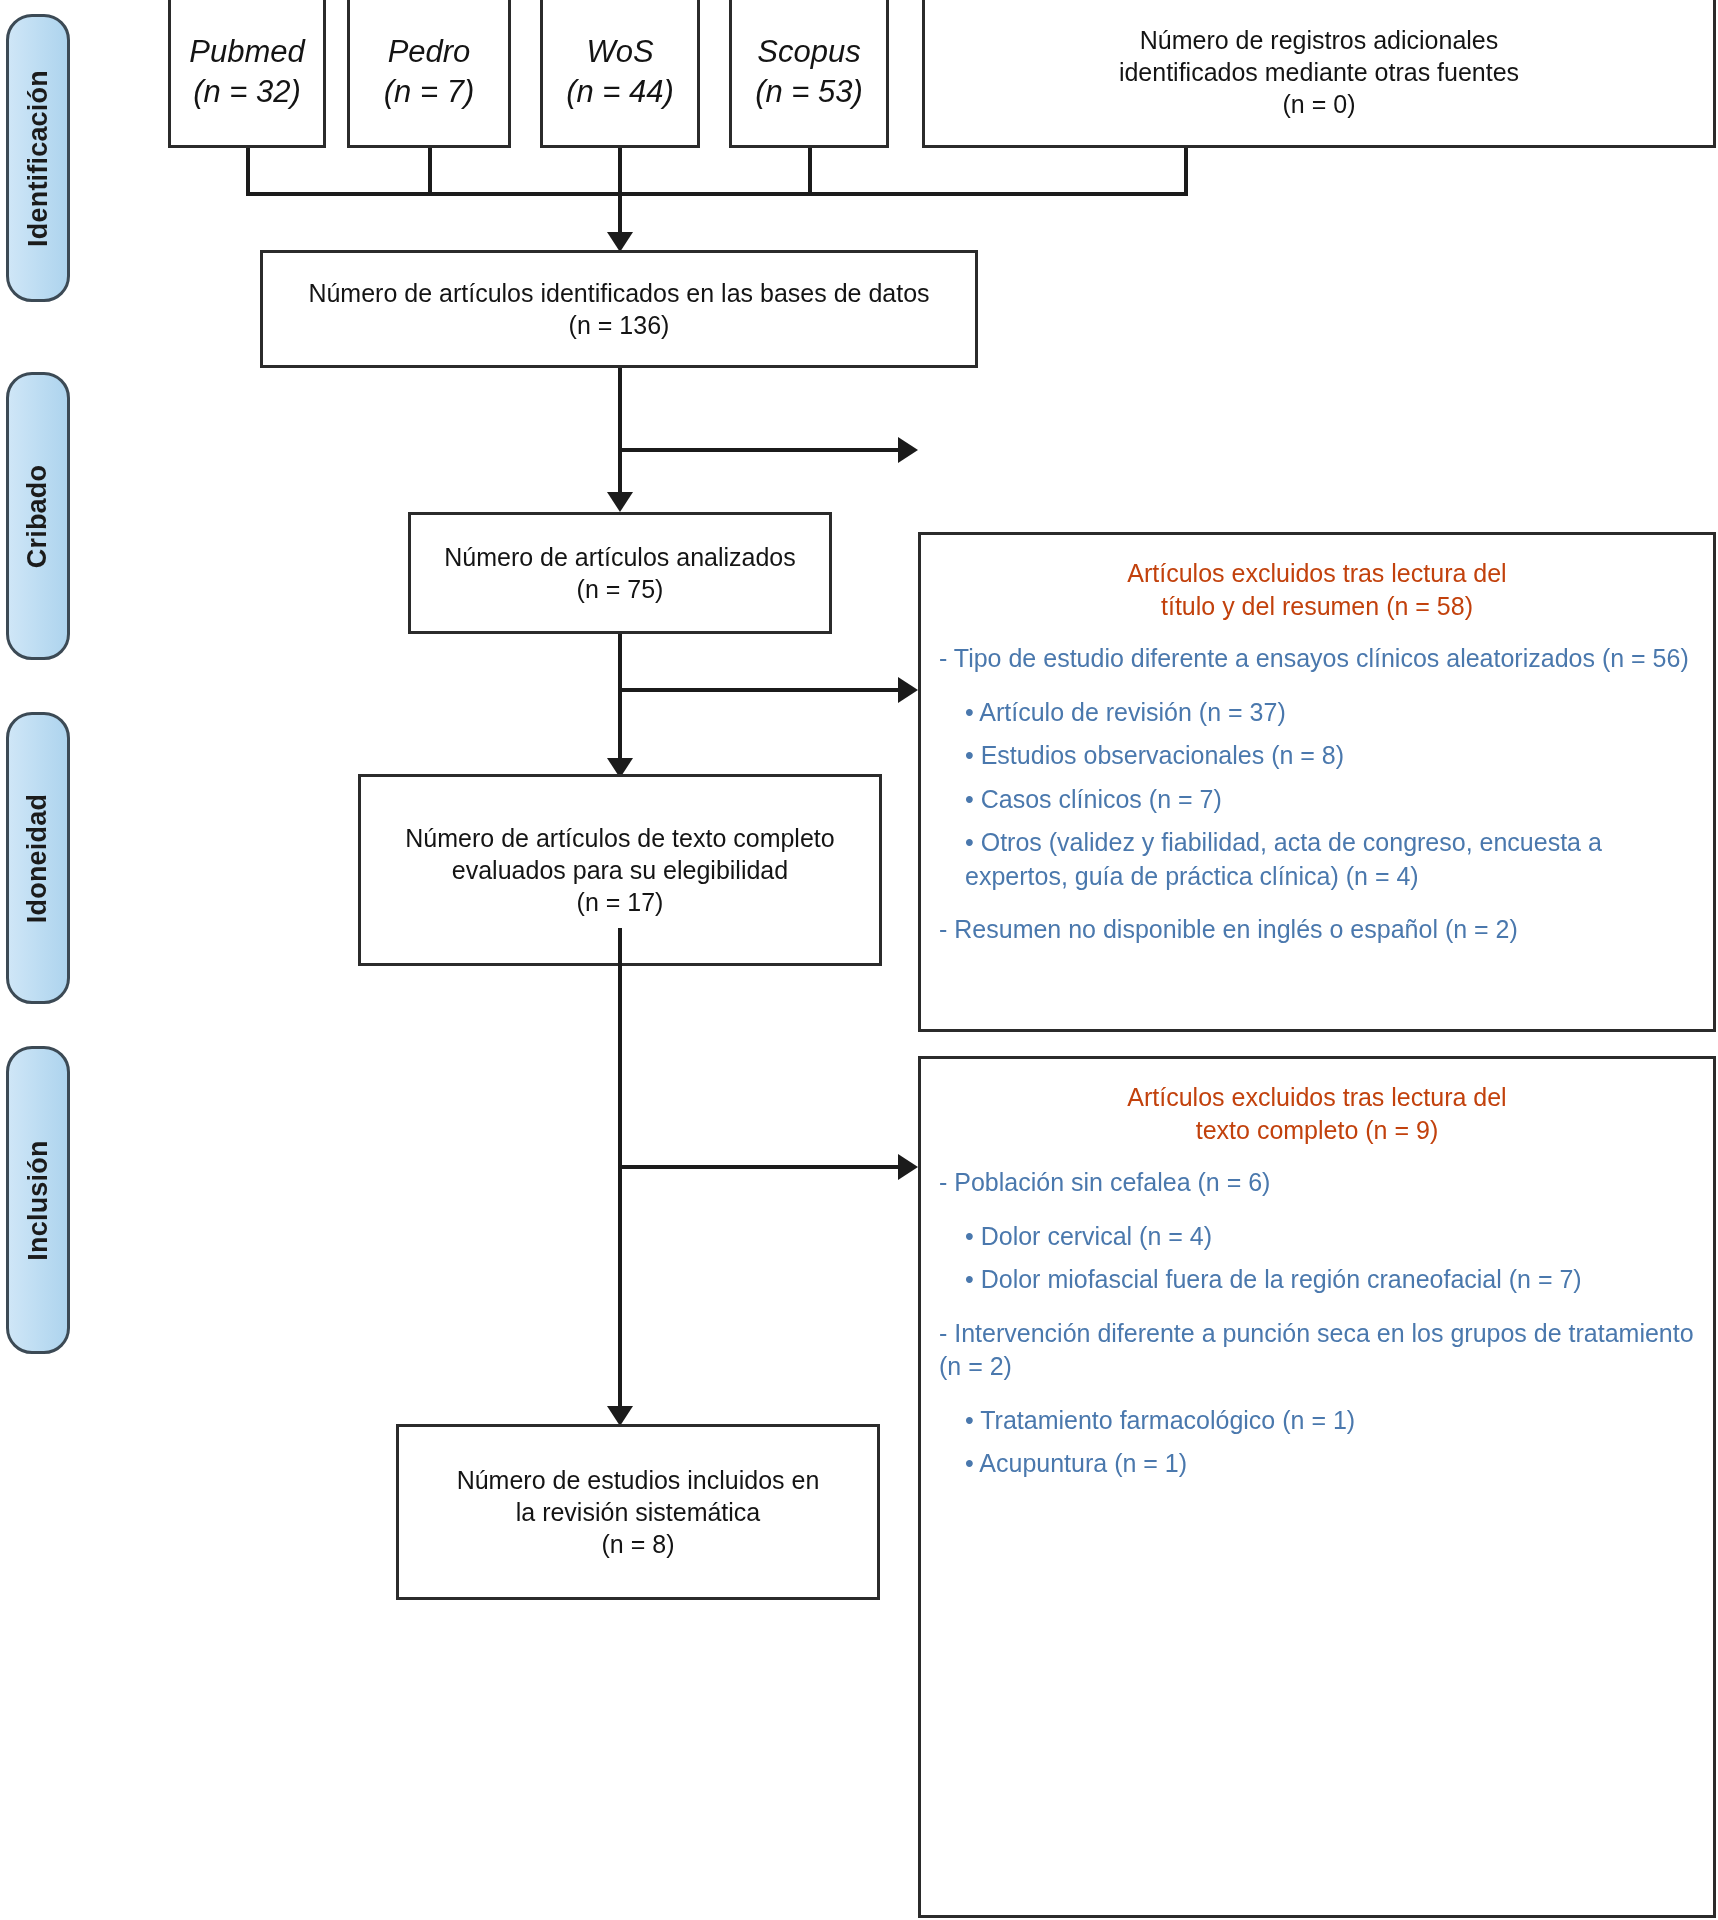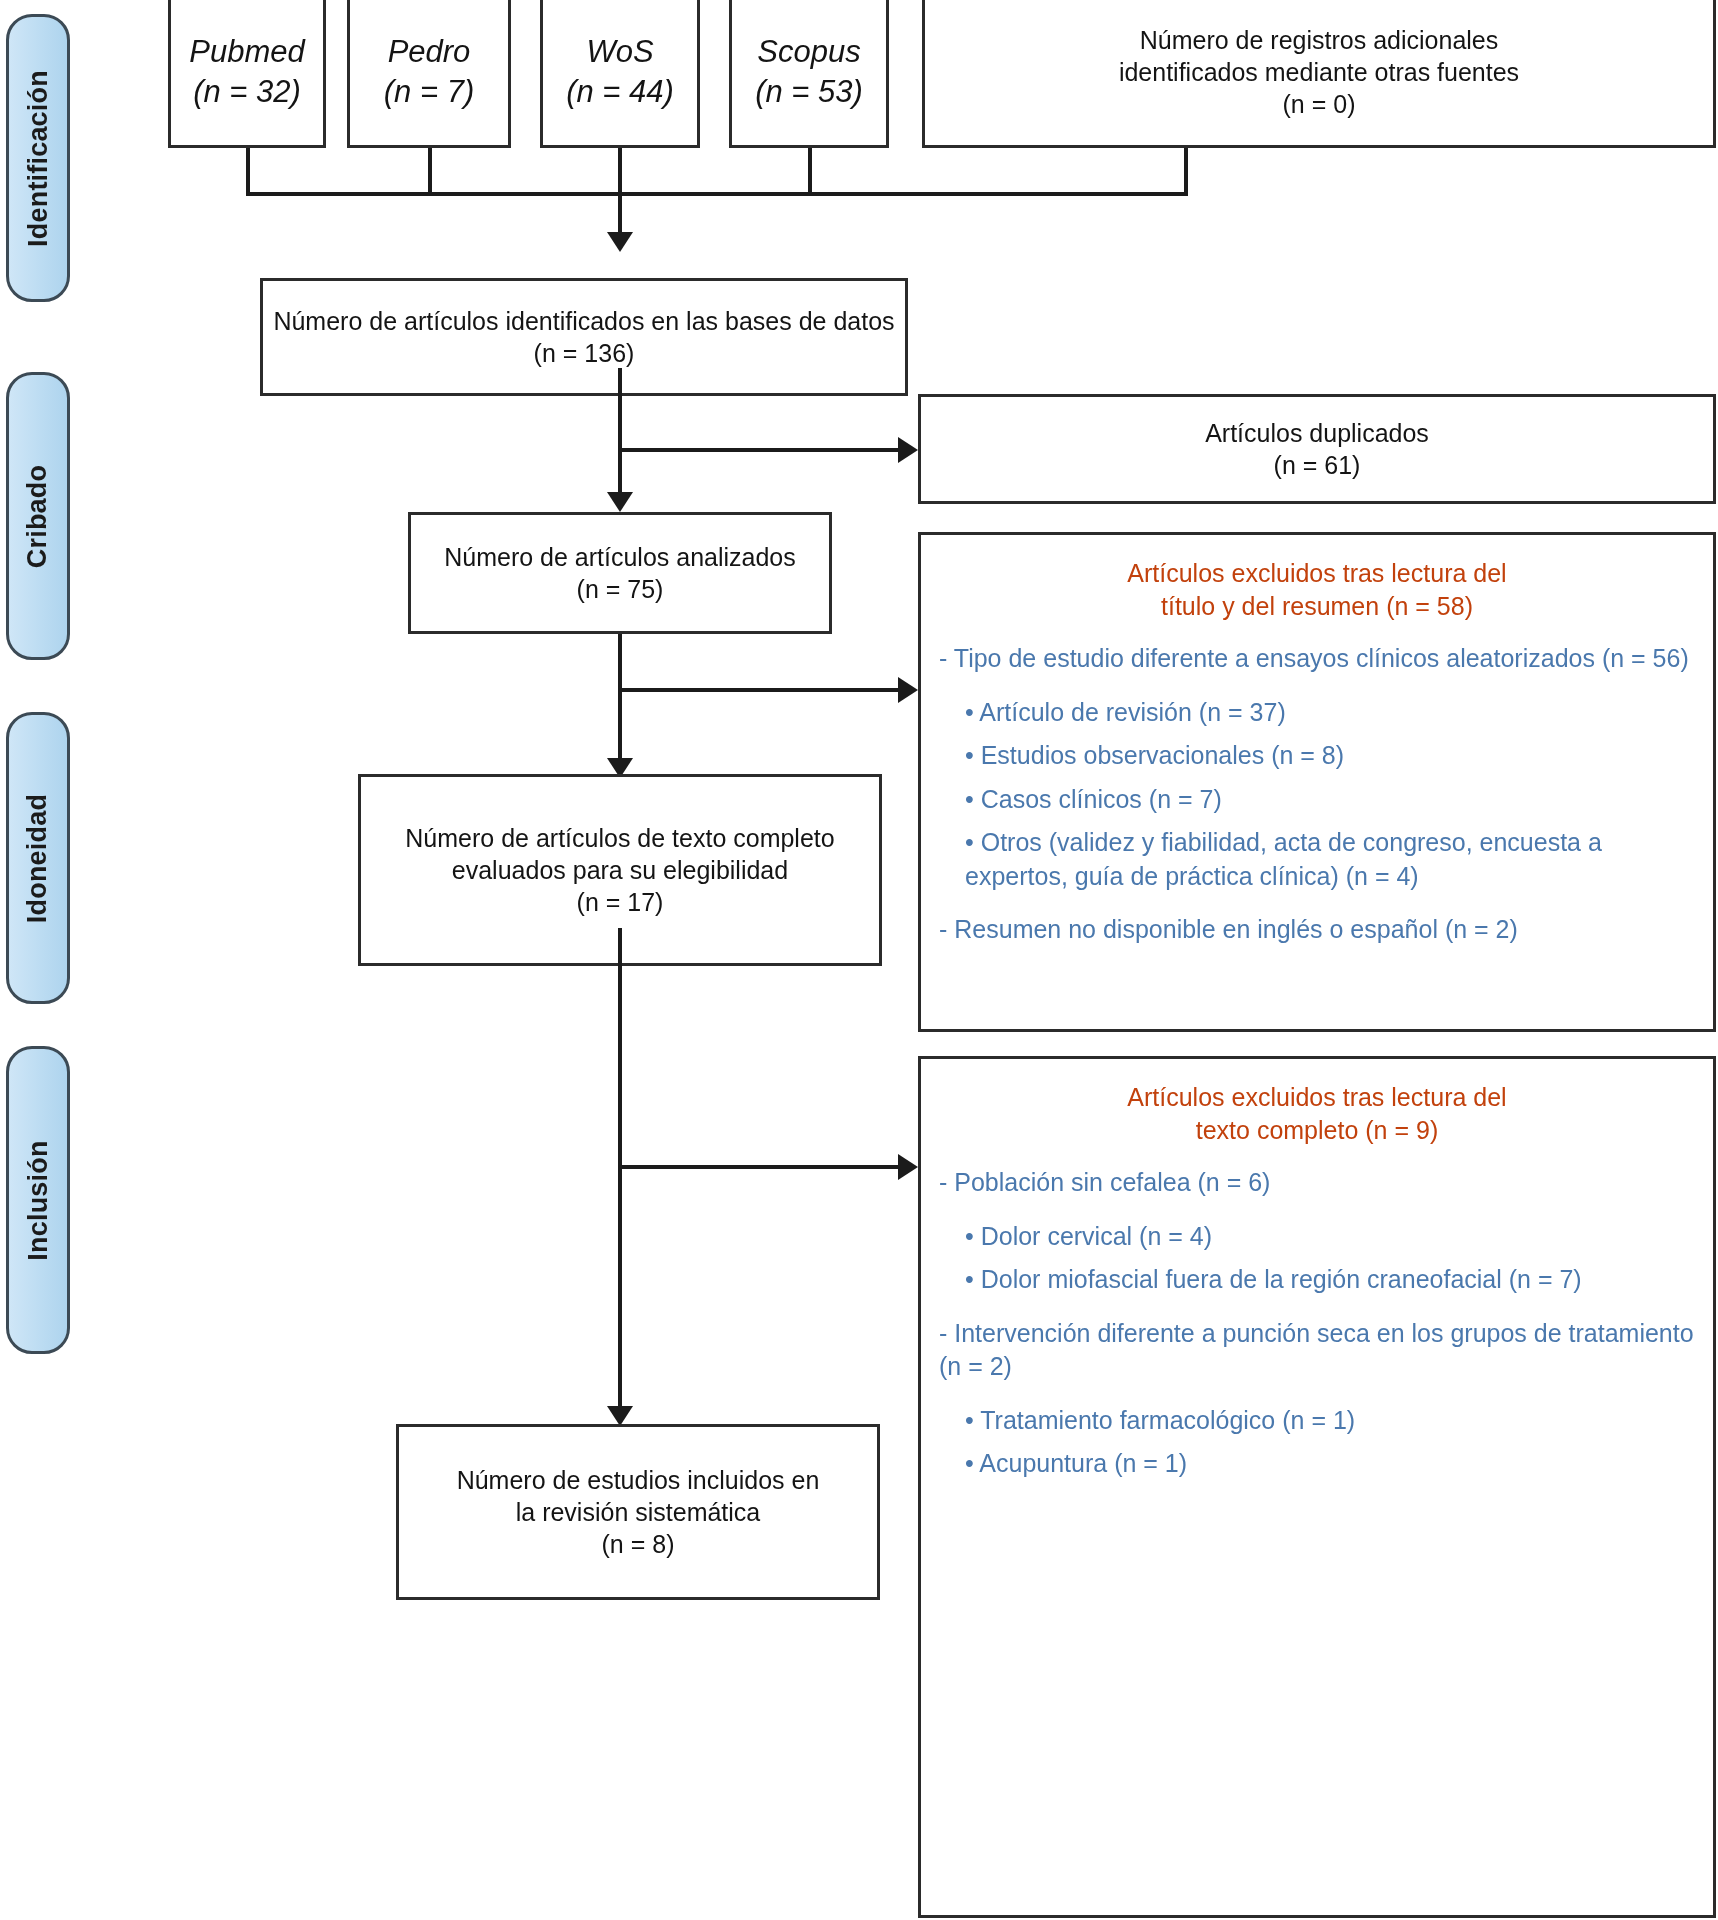--- a/index.html
+++ b/index.html
@@ -161,7 +161,7 @@
   <div class="vline" style="left:618px; top:192px; width:4px; height:46px;"></div>
   <div class="arrow-down" style="left:607px; top:232px;"></div>
 
-  <div class="box" style="left:260px; top:250px; width:648px; height:118px;margin-top:28px;">
+  <div class="box" style="left:260px; top:250px; width:718px; height:118px;">
     <span class="box-text">Número de artículos identificados en las bases de datos
 (n = 136)</span>
   </div>

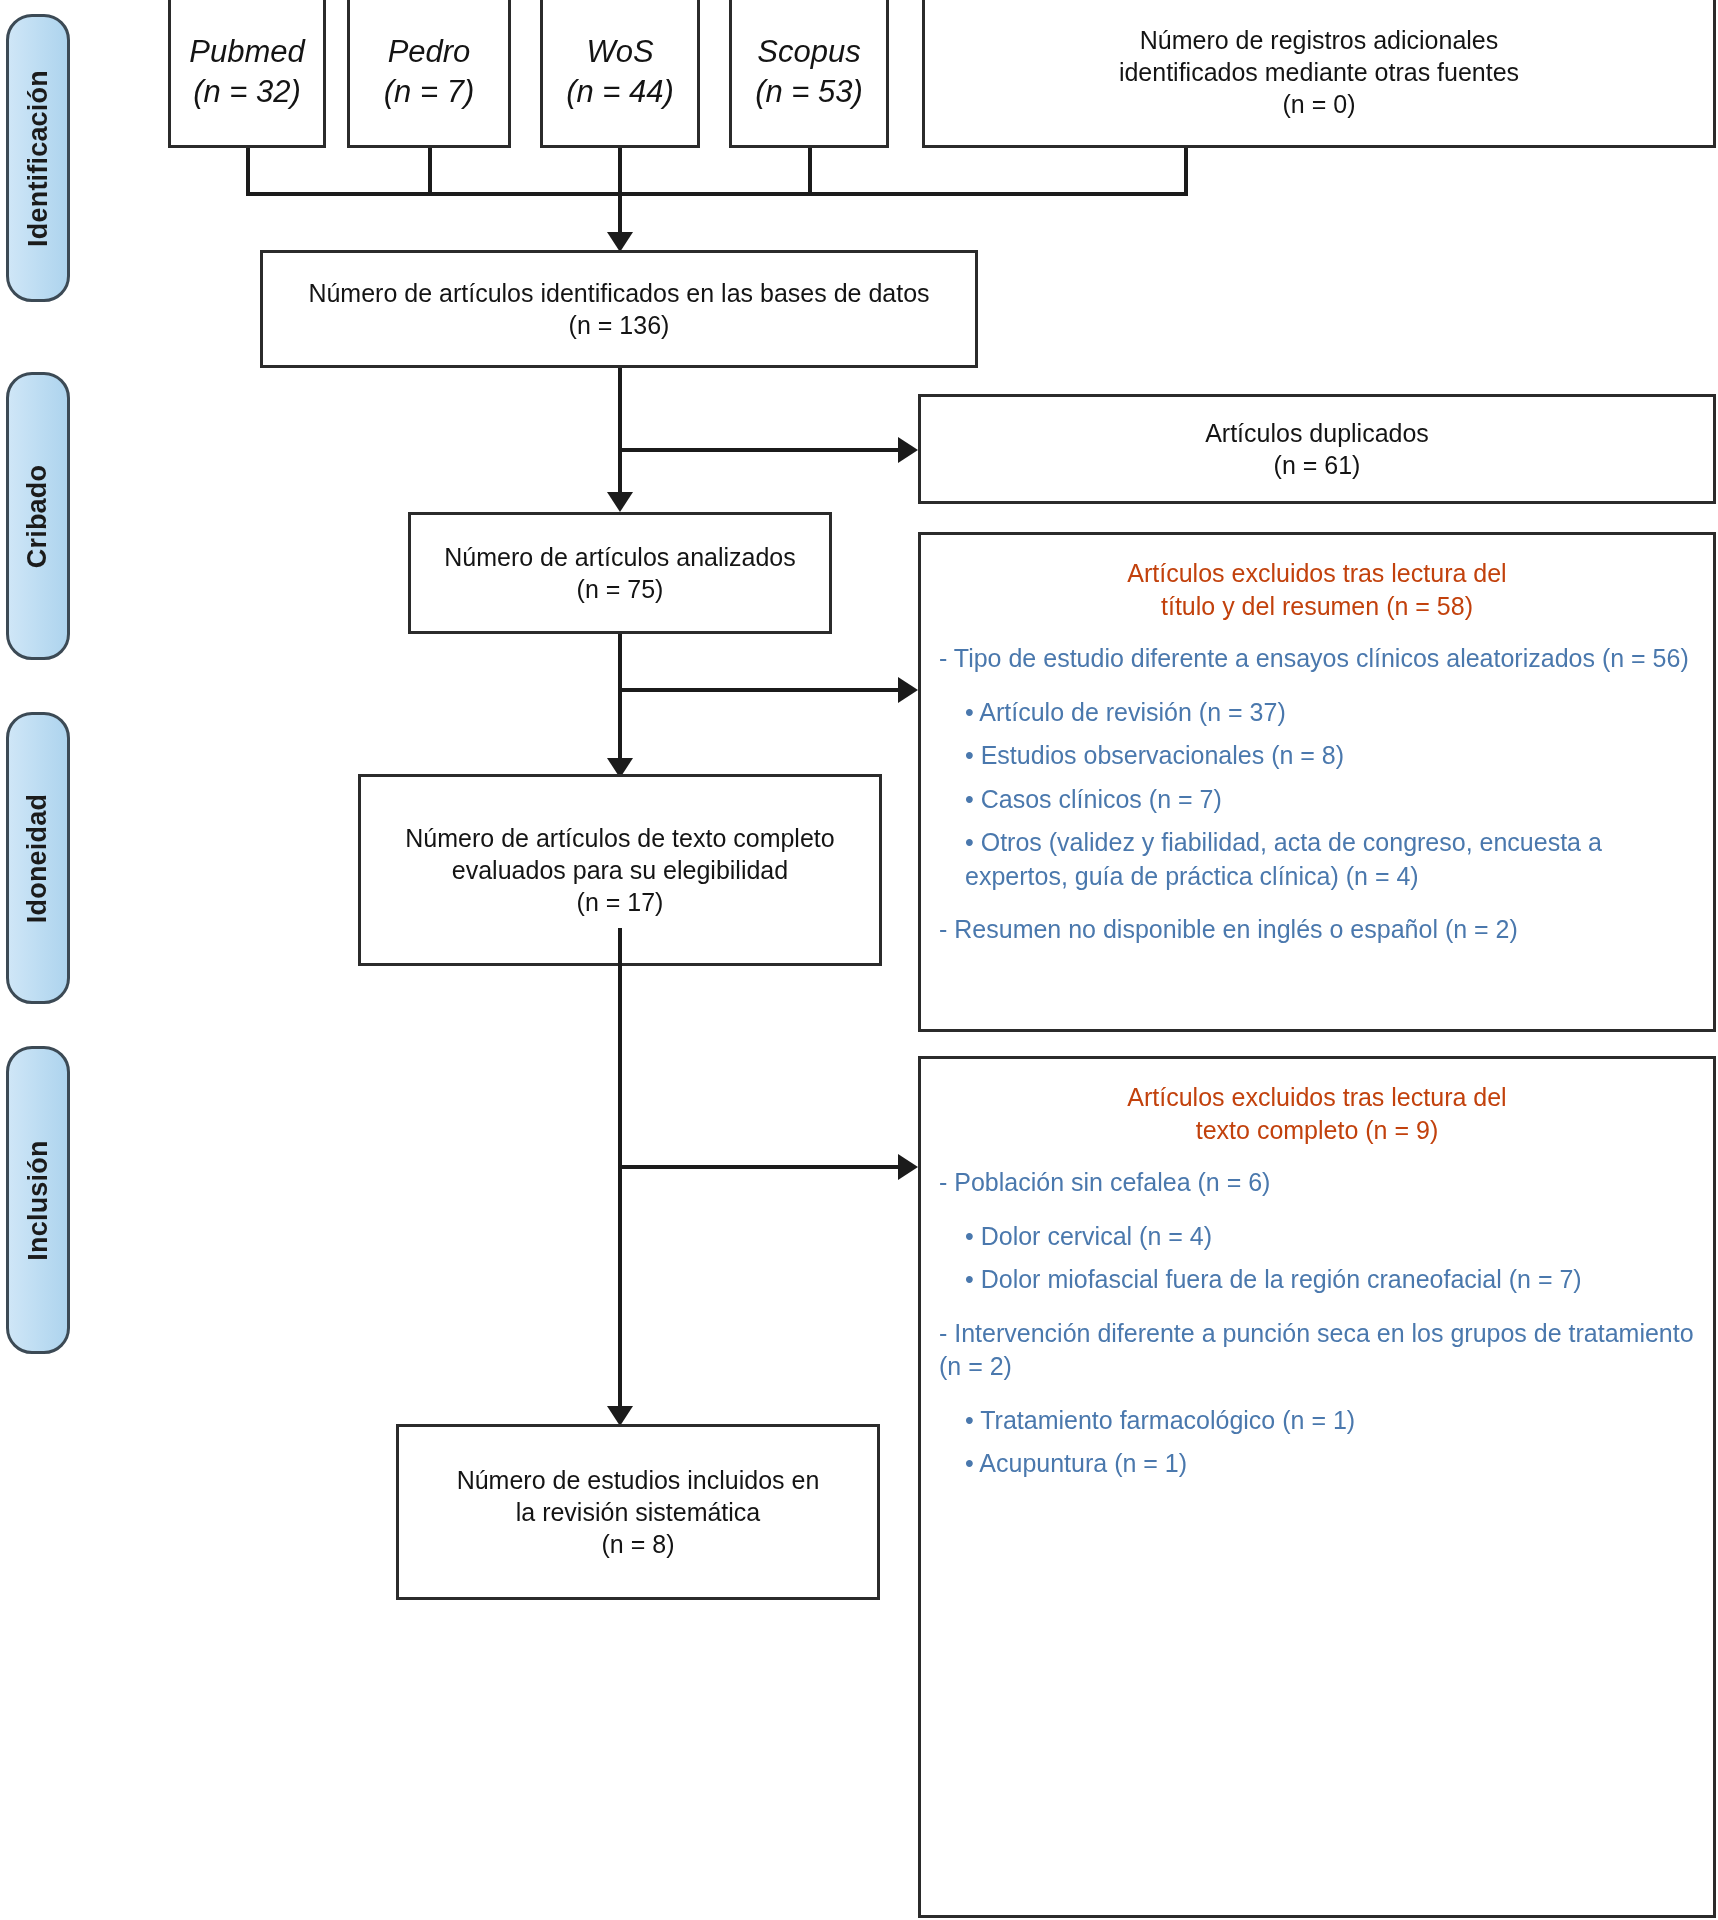--- a/index.html
+++ b/index.html
@@ -171,10 +171,6 @@
   <div class="hline" style="left:620px; top:448px; width:288px; height:4px;"></div>
   <div class="arrow-right" style="left:898px; top:437px;"></div>
 
-  <div class="box" style="left:918px; top:394px; width:798px; height:110px;">
-    <span class="box-text">Artículos duplicados
-(n = 61)</span>
-  </div>
 
   <div class="box" style="left:408px; top:512px; width:424px; height:122px;">
     <span class="box-text">Número de artículos analizados

